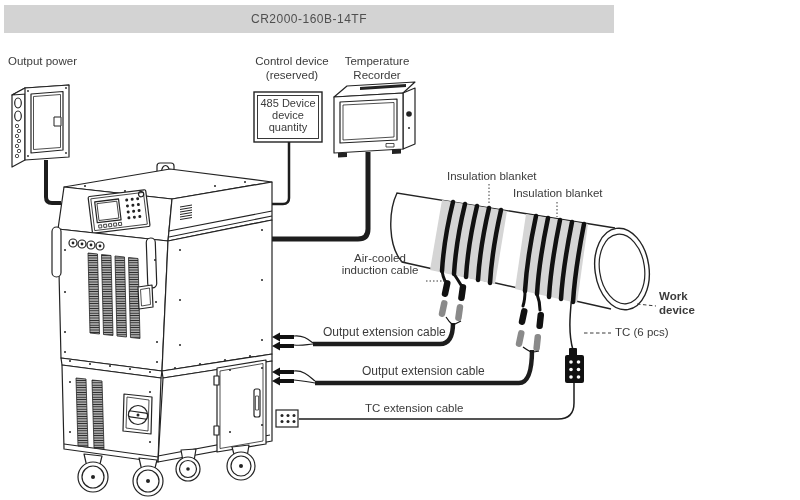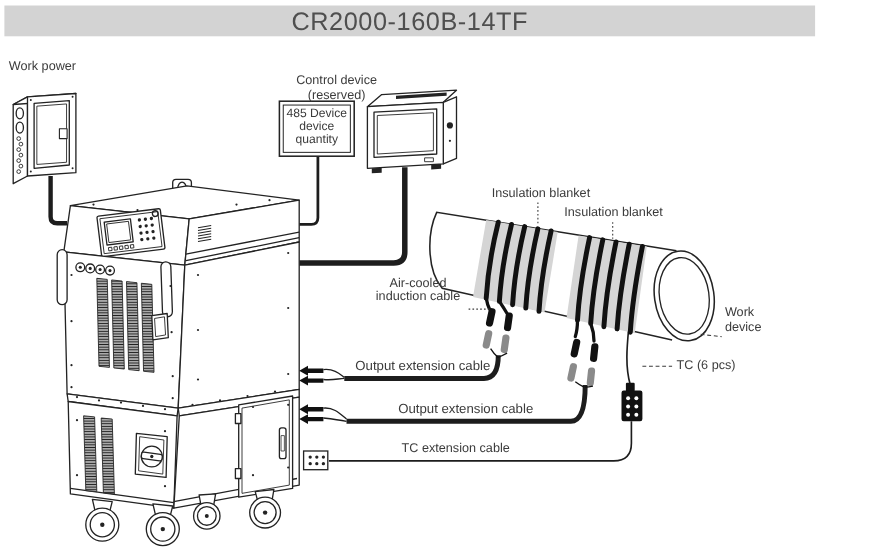--- a/index.html
+++ b/index.html
@@ -9,9 +9,9 @@
   .lbl{position:absolute;font-size:11.5px;line-height:1.18;color:#3b3b3b;white-space:nowrap;}
   .lbl.center{text-align:center;white-space:normal;}
   .lbl span{display:block;}
-  #title-band{position:absolute;left:4px;top:5px;width:737px;height:28px;background:#d3d3d3;
+  #title-band{position:absolute;left:4px;top:5px;width:610px;height:28px;background:#d3d3d3;
               display:flex;align-items:center;justify-content:center;
-              font-size:23px;color:#4f4f4f;letter-spacing:.5px;}
+              font-size:12px;color:#4f4f4f;letter-spacing:.5px;}
   #lbl-485{position:absolute;left:256px;top:95px;width:64px;height:40px;display:flex;
            flex-direction:column;align-items:center;justify-content:center;
            font-size:11px;line-height:1.12;color:#3b3b3b;text-align:center;}

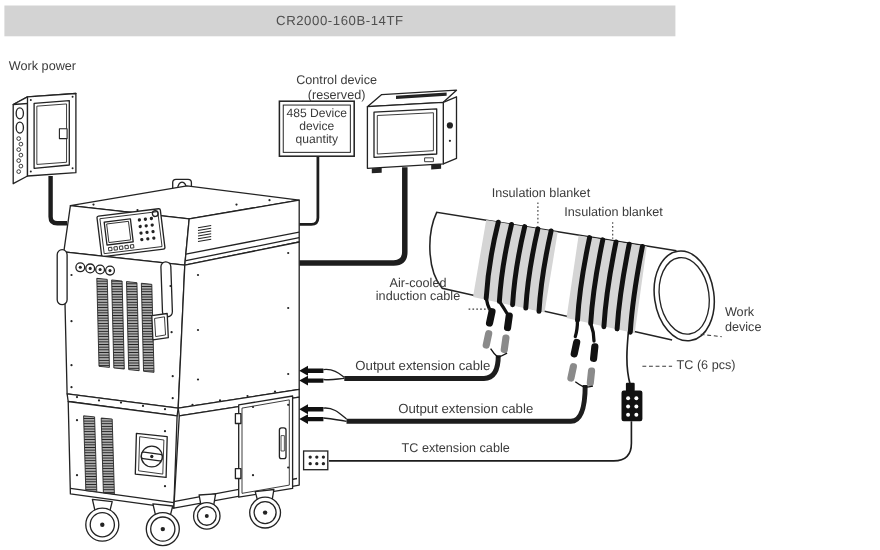--- a/index.html
+++ b/index.html
@@ -343,7 +343,7 @@
 
 <div id="title-band">CR2000-160B-14TF</div>
 
-<div class="lbl" style="left:8px;top:55px;">Work power</div>
+<div class="lbl" style="left:8px;top:55px;">Output power</div>
 
 <div class="lbl center" style="left:266px;top:55px;width:80px;margin-top:12px;">
   <span>Control device</span>

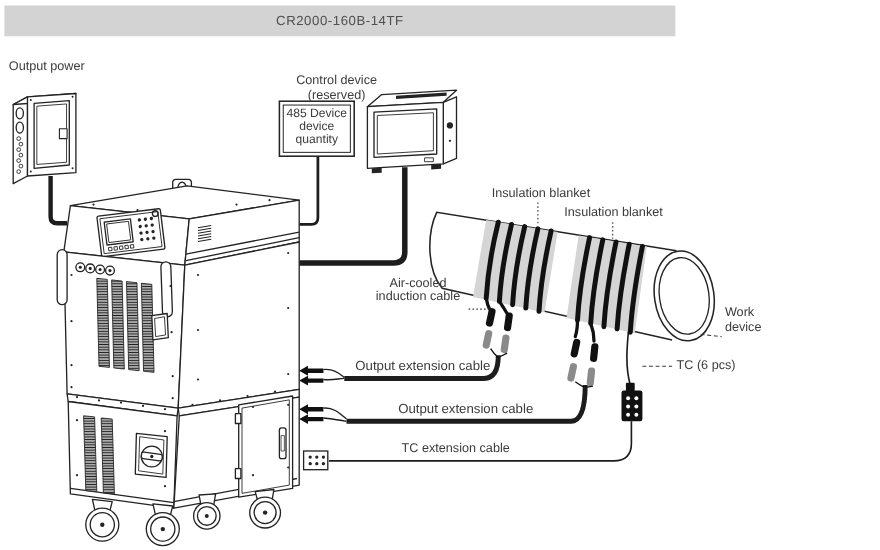--- a/index.html
+++ b/index.html
@@ -345,7 +345,7 @@
 
 <div class="lbl" style="left:8px;top:55px;">Output power</div>
 
-<div class="lbl center" style="left:266px;top:55px;width:80px;margin-top:12px;">
+<div class="lbl center" style="left:252px;top:55px;width:80px;">
   <span>Control device</span>
   <span>(reserved)</span>
 </div>

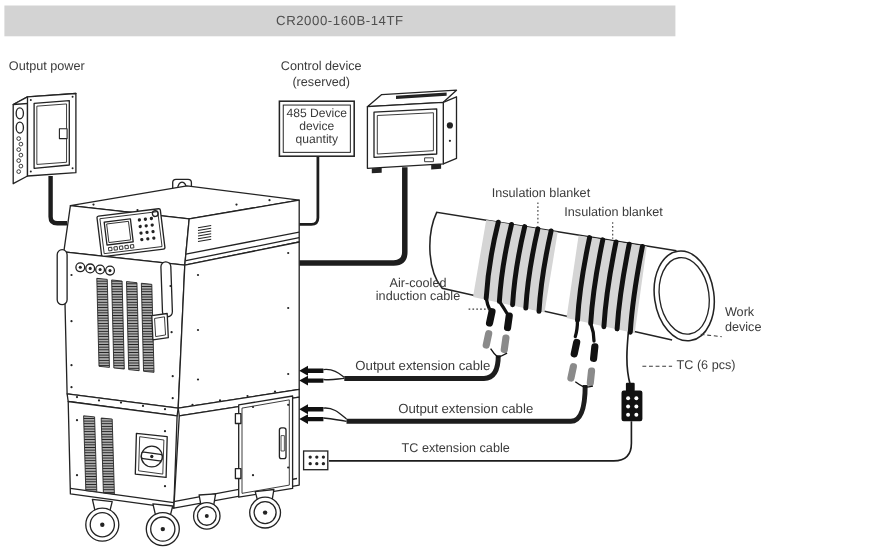--- a/index.html
+++ b/index.html
@@ -350,6 +350,10 @@
   <span>(reserved)</span>
 </div>
 
+<div class="lbl center" style="left:340px;top:55px;width:74px;">
+  <span>Temperature</span>
+  <span>Recorder</span>
+</div>
 
 <div id="lbl-485">
   <span>485 Device</span>

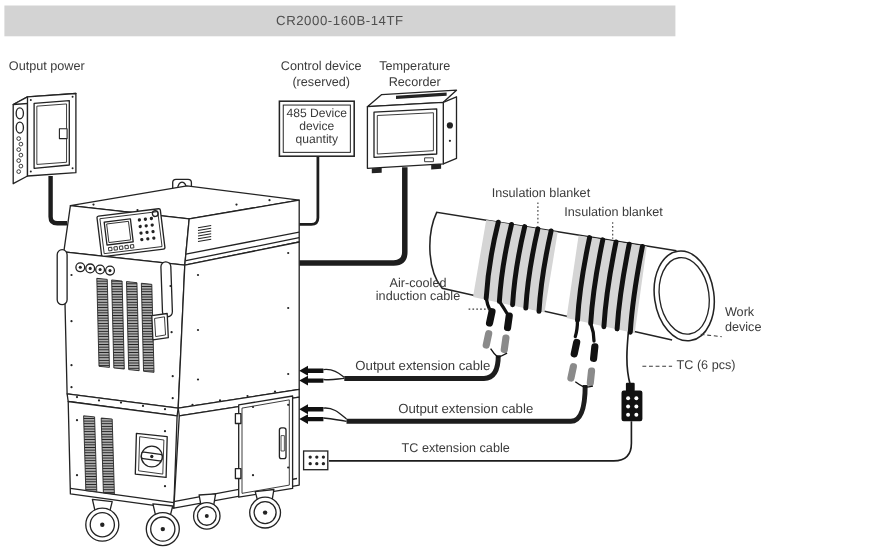--- a/index.html
+++ b/index.html
@@ -376,7 +376,7 @@
 
 <div class="lbl" style="left:365px;top:402px;">TC extension cable</div>
 
-<div class="lbl" style="left:659px;top:278px;">
+<div class="lbl" style="left:659px;top:290px;font-weight:bold;">
   <span>Work</span>
   <span>device</span>
 </div>

